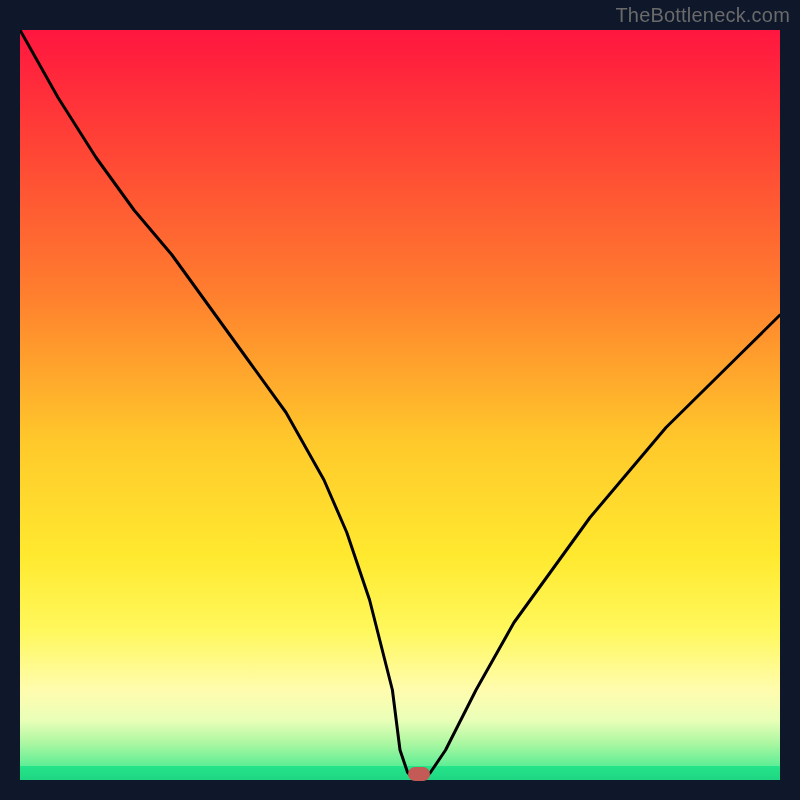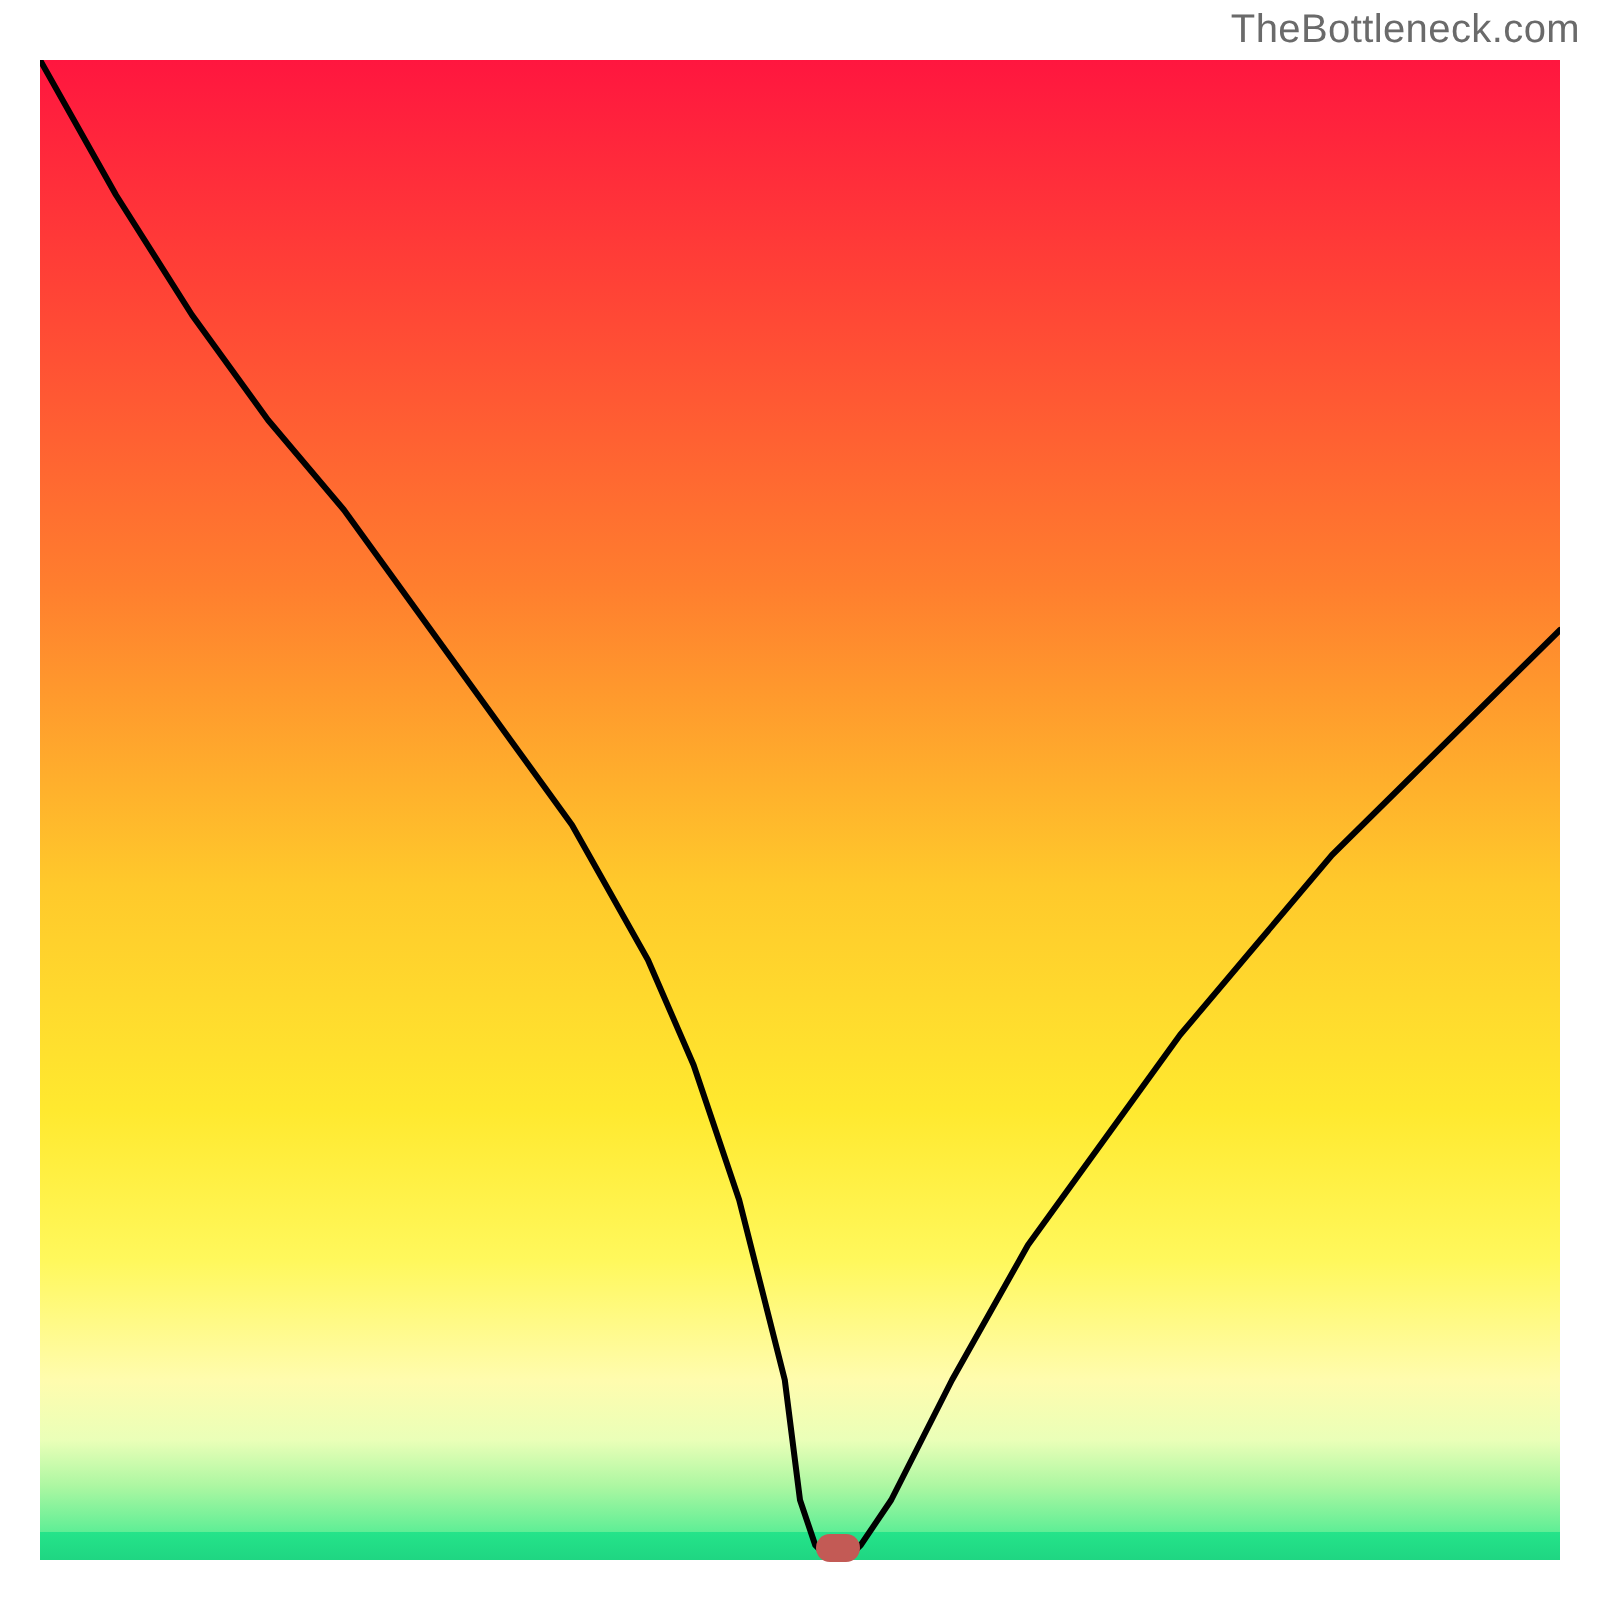--- a/index.html
+++ b/index.html
@@ -15,7 +15,7 @@
     position: relative;
     width: 800px;
     height: 800px;
-    background: #ffffff;
+    background: #0f172a;
   }
   .watermark {
     position: absolute;

